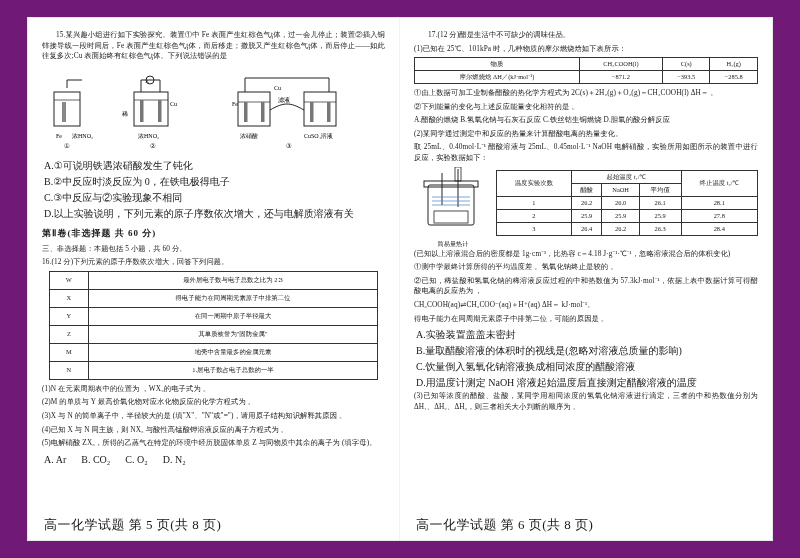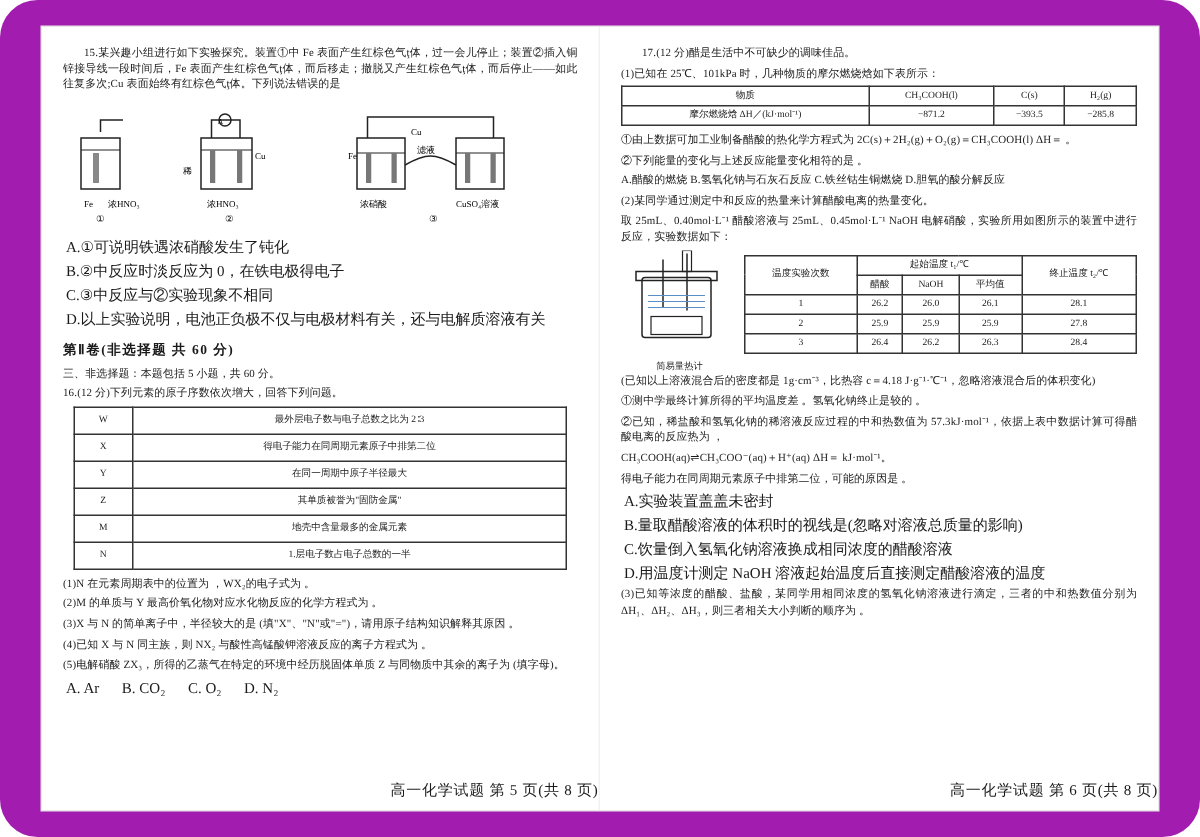--- a/index.html
+++ b/index.html
@@ -11,8 +11,7 @@
   }
   .page{
     position:relative;width:800px;height:558px;
-    background:#a21caf;
-    border-radius:25px;
+    background:#701a75;
   }
   .sheet{
     position:absolute;left:28px;top:18px;width:744px;height:522px;

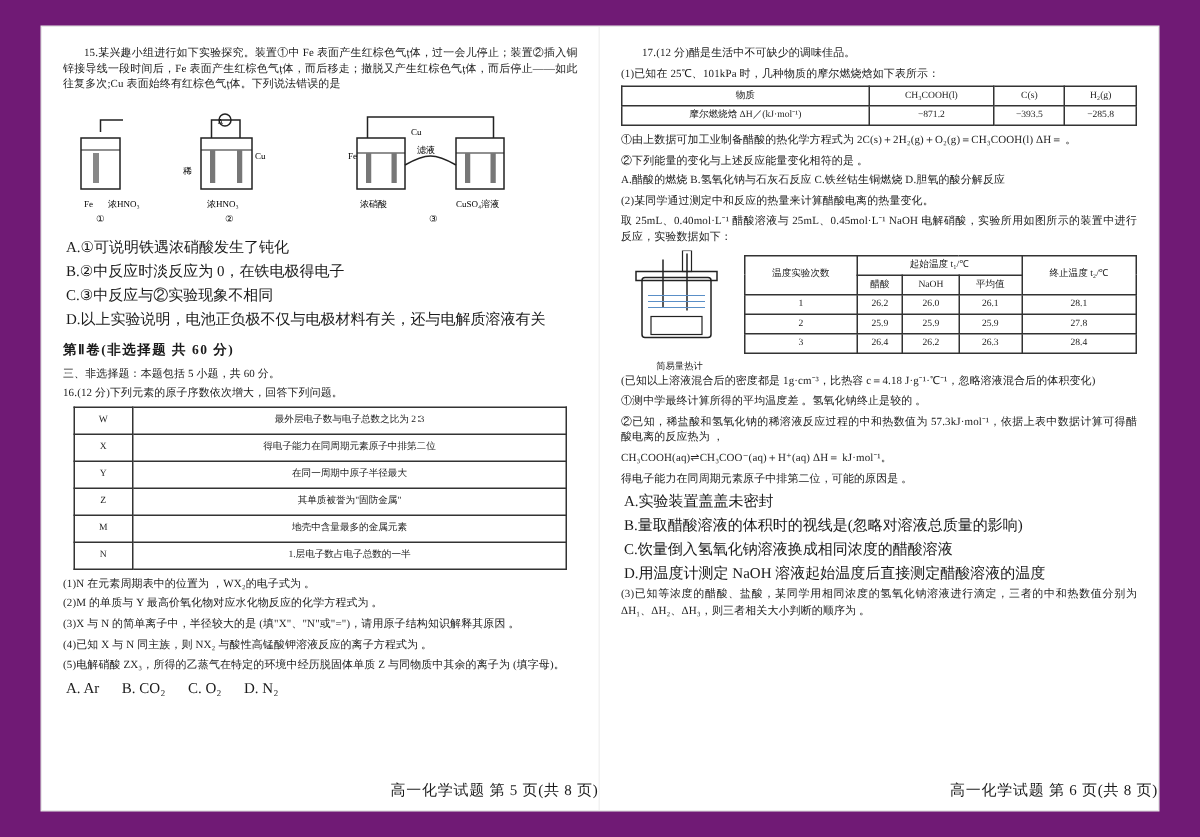--- a/index.html
+++ b/index.html
@@ -118,7 +118,7 @@
         <p class="opt">A.①可说明铁遇浓硝酸发生了钝化</p>
         <p class="opt">B.②中反应时淡反应为 0，在铁电极得电子</p>
         <p class="opt">C.③中反应与②实验现象不相同</p>
-        <p class="opt">D.以上实验说明，电池正负极不仅与电极材料有关，还与电解质溶液有关</p>
+        <p class="opt">D.以上实验说明，下列元素的原子序数依次增大，还与电解质溶液有关</p>
 
         <div class="sec-title">第Ⅱ卷(非选择题  共 60 分)</div>
         <p class="p">三、非选择题：本题包括 5 小题，共 60 分。</p>

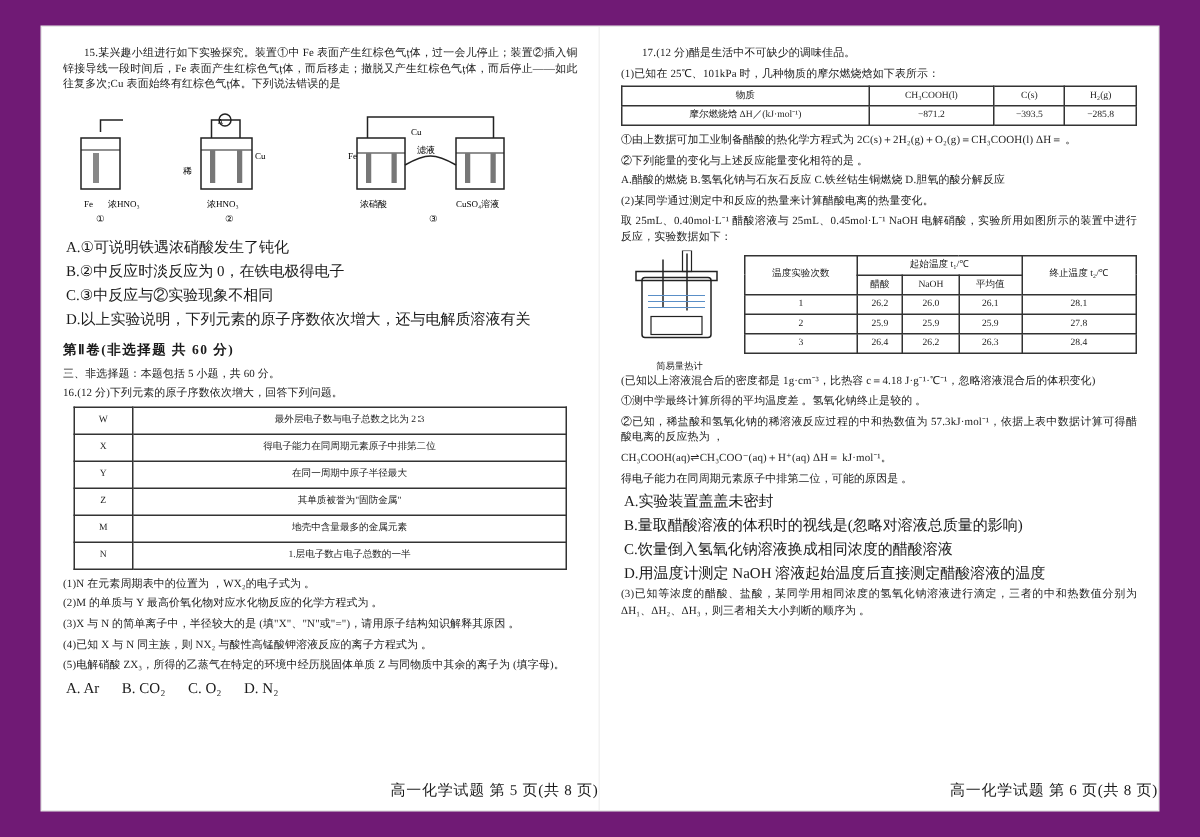--- a/index.html
+++ b/index.html
@@ -56,8 +56,8 @@
   .tbl-wx td.k{width:34px;}
   .tbl-narrow{width:96%;margin-left:2%;}
   .footer{
-    position:absolute;bottom:6px;left:0;width:100%;
-    text-align:right;font-size:10px;letter-spacing:.5px;
+    position:absolute;bottom:6px;left:16px;width:100%;
+    text-align:left;font-size:13px;letter-spacing:.5px;
   }
   .fig-cap{font-size:6.2px;text-align:center;margin-top:1px;}
   .inline-fig{display:flex;align-items:flex-start;gap:4px;}

